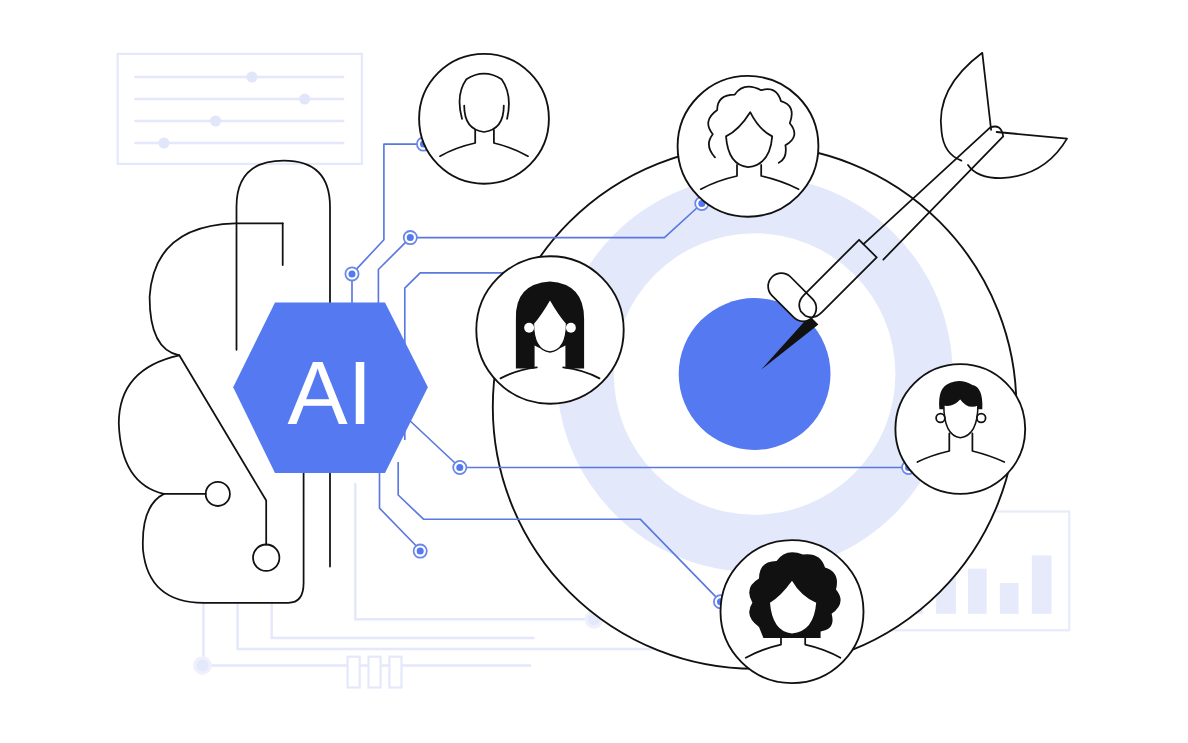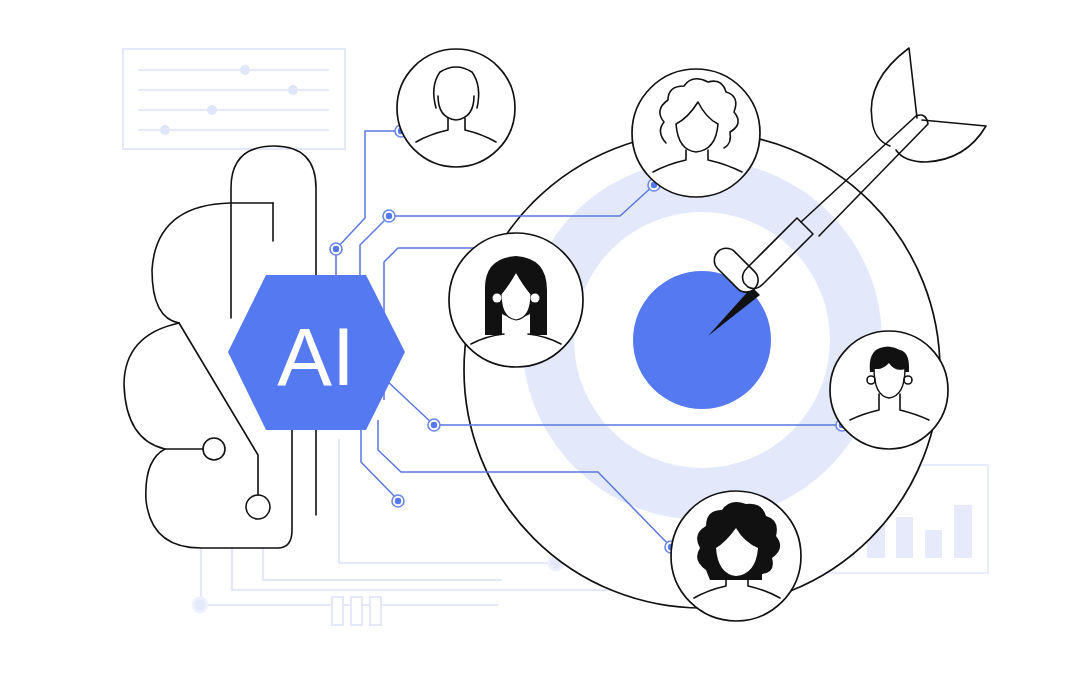--- a/index.html
+++ b/index.html
@@ -4,7 +4,7 @@
 <style>
   html, body { margin: 0; padding: 0; background: #ffffff; }
   body { width: 1080px; height: 675px; overflow: hidden; }
-  .scene { position: absolute; left: 16px; top: 0; width: 876px; height: 675px; }
+  .scene { position: absolute; left: 0; top: 0; width: 876px; height: 675px; }
   .ai-text { font-family: "Liberation Sans", "DejaVu Sans", sans-serif; font-weight: 400; }
   .ink { fill: none; stroke: #111111; stroke-width: 1.6; stroke-linecap: round; stroke-linejoin: round; }
   .faint { fill: none; stroke: #e4e8fa; stroke-width: 2.2; stroke-linecap: round; }

